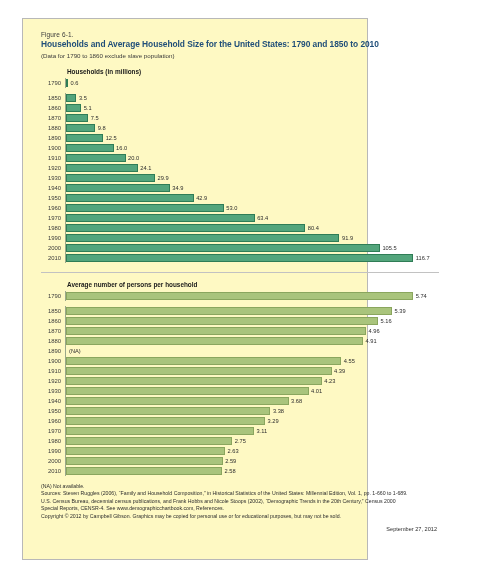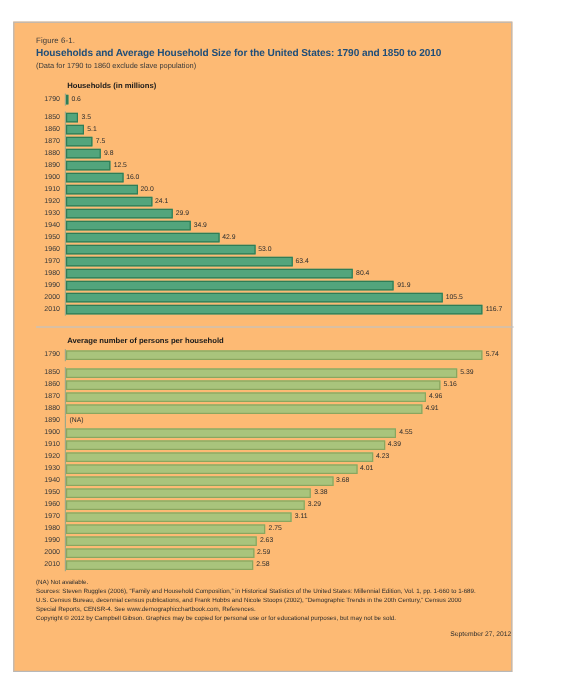--- a/index.html
+++ b/index.html
@@ -15,12 +15,12 @@
   }
   .page {
     position: absolute;
-    left: 11px;
+    left: 22px;
     top: 18px;
-    width: 416px;
+    width: 346px;
     height: 542px;
     border: 1px solid #b8b8b8;
-    background: #fdba74;
+    background: #fef9c3;
     box-sizing: border-box;
   }
   .inner {

